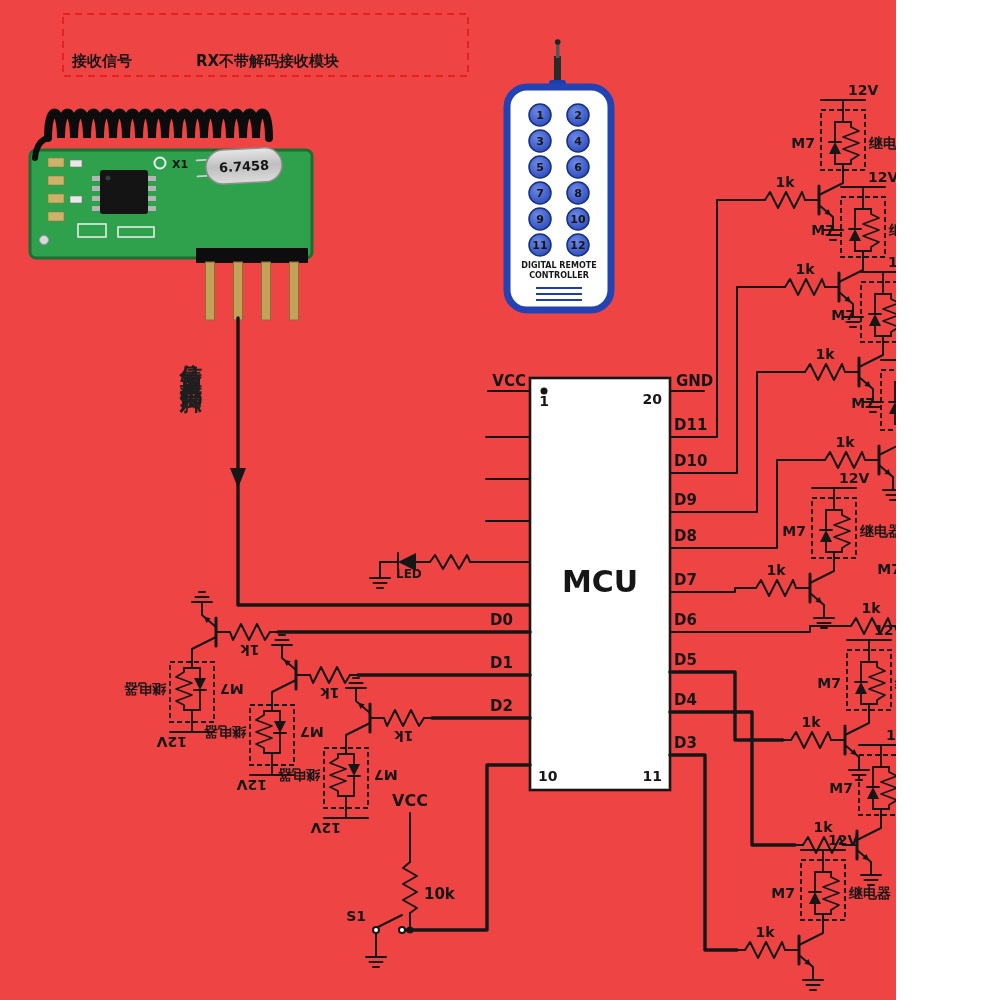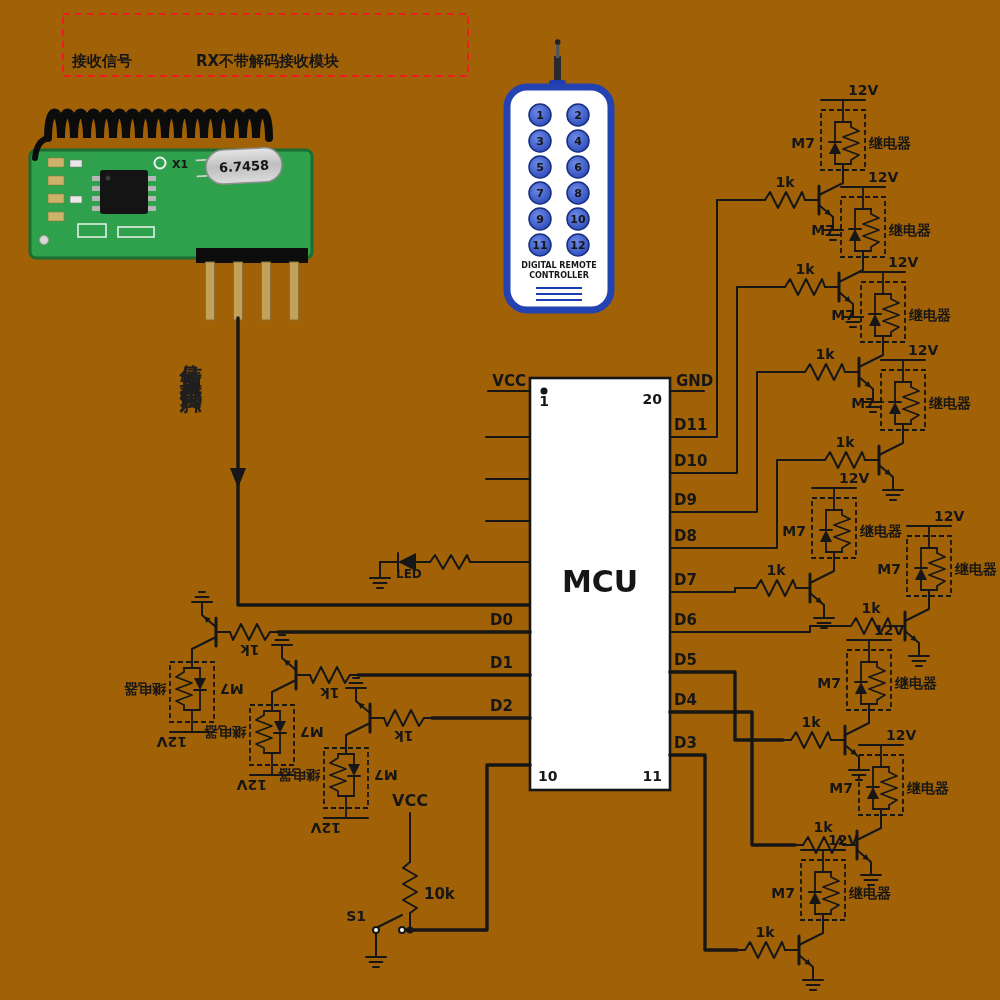--- a/index.html
+++ b/index.html
@@ -3,7 +3,7 @@
 <meta charset="utf-8">
 <style>
   html,body{margin:0;padding:0;background:#ffffff;}
-  #stage{position:relative;width:1000px;height:1000px;background:#a16207;overflow:hidden;
+  #stage{position:relative;width:896px;height:1000px;background:#ef4444;overflow:hidden;
          font-family:"DejaVu Sans",sans-serif;}
   svg{position:absolute;left:0;top:0;}
   svg text{font-family:"DejaVu Sans","Liberation Sans",sans-serif;fill:#161616;}

